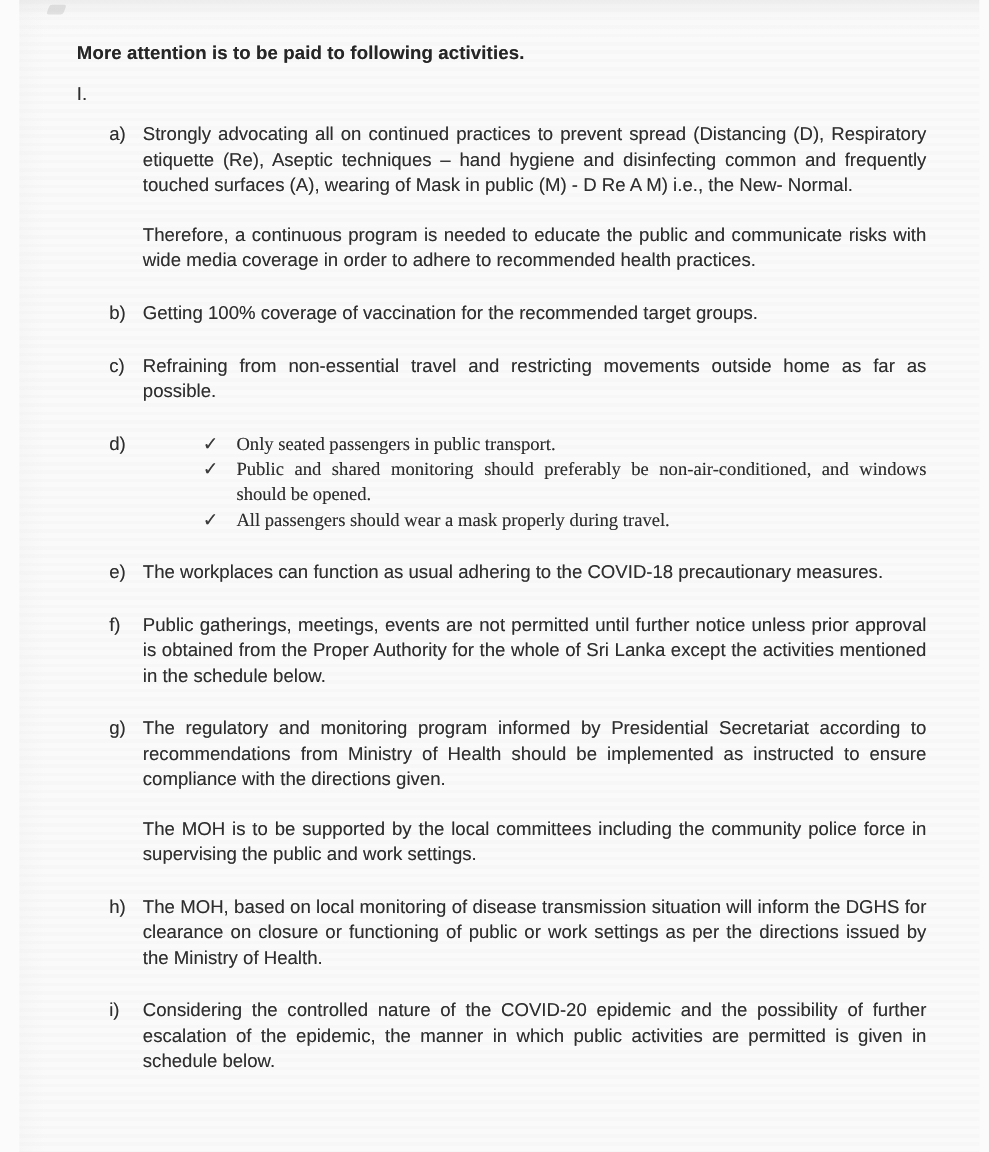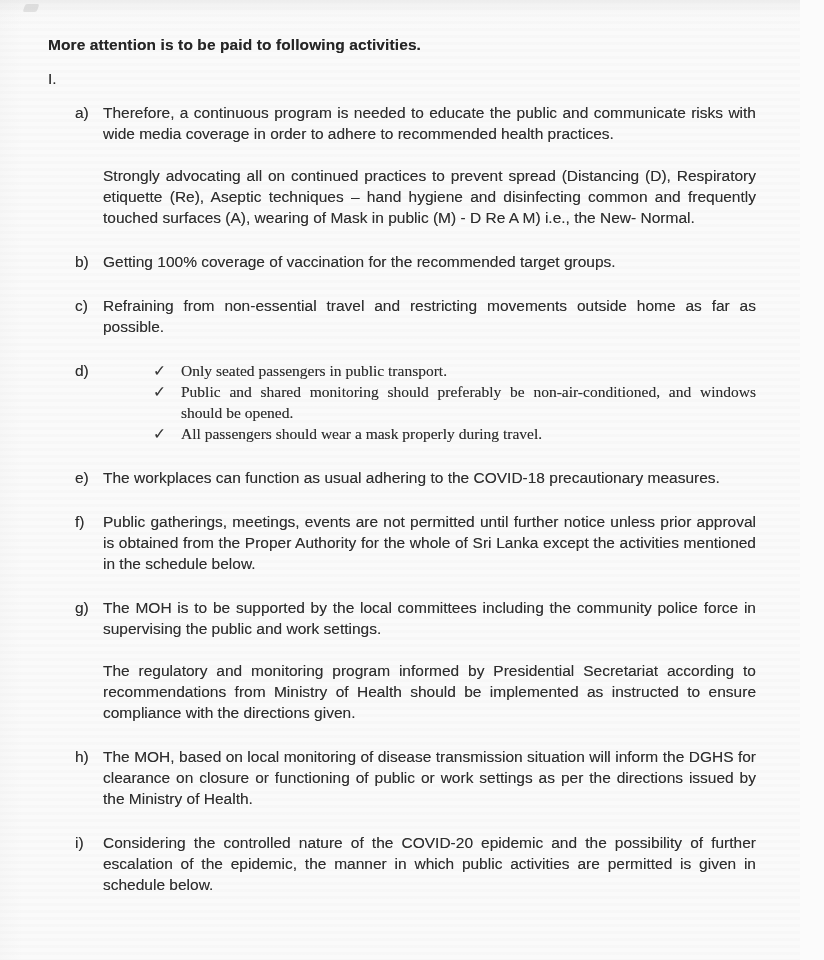--- a/index.html
+++ b/index.html
@@ -26,6 +26,7 @@
       linear-gradient(90deg, rgba(235,235,235,0.25) 0px, rgba(251,251,251,0) 22px),
       repeating-linear-gradient(180deg, rgba(0,0,0,0.012) 0px, rgba(0,0,0,0.012) 3px, rgba(255,255,255,0.015) 3px, rgba(255,255,255,0.015) 7px),
       #fafafa;
+    margin-left: 16px;
   }
   .scan-artifact {
     position: absolute;

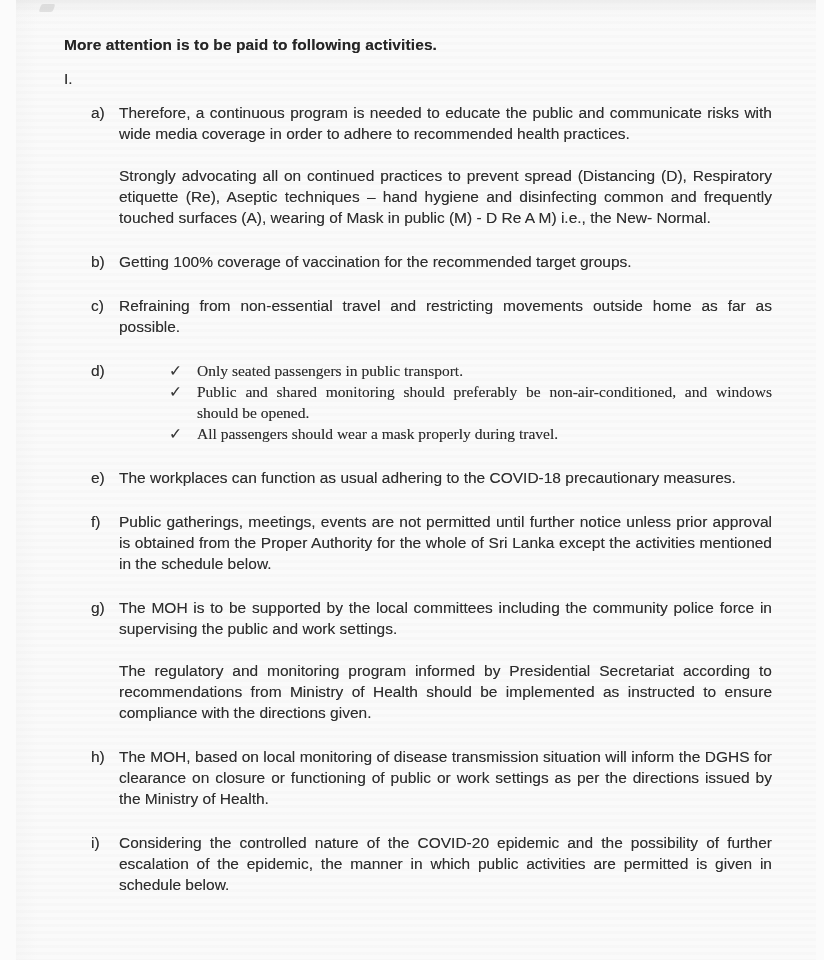--- a/index.html
+++ b/index.html
@@ -112,8 +112,8 @@
   <li class="item">
     <span class="label">a)</span>
     <div class="body">
+          <p class="para">Strongly advocating all on continued practices to prevent spread (Distancing (D), Respiratory etiquette (Re), Aseptic techniques – hand hygiene and disinfecting common and frequently touched surfaces (A), wearing of Mask in public (M)  - D Re A M) i.e., the New- Normal.</p>
           <p class="para">Therefore, a continuous program is needed to educate the public and communicate risks with wide media coverage in order to adhere to recommended health practices.</p>
-          <p class="para">Strongly advocating all on continued practices to prevent spread (Distancing (D), Respiratory etiquette (Re), Aseptic techniques – hand hygiene and disinfecting common and frequently touched surfaces (A), wearing of Mask in public (M)  - D Re A M) i.e., the New- Normal.</p>
         </div>
   </li>
 

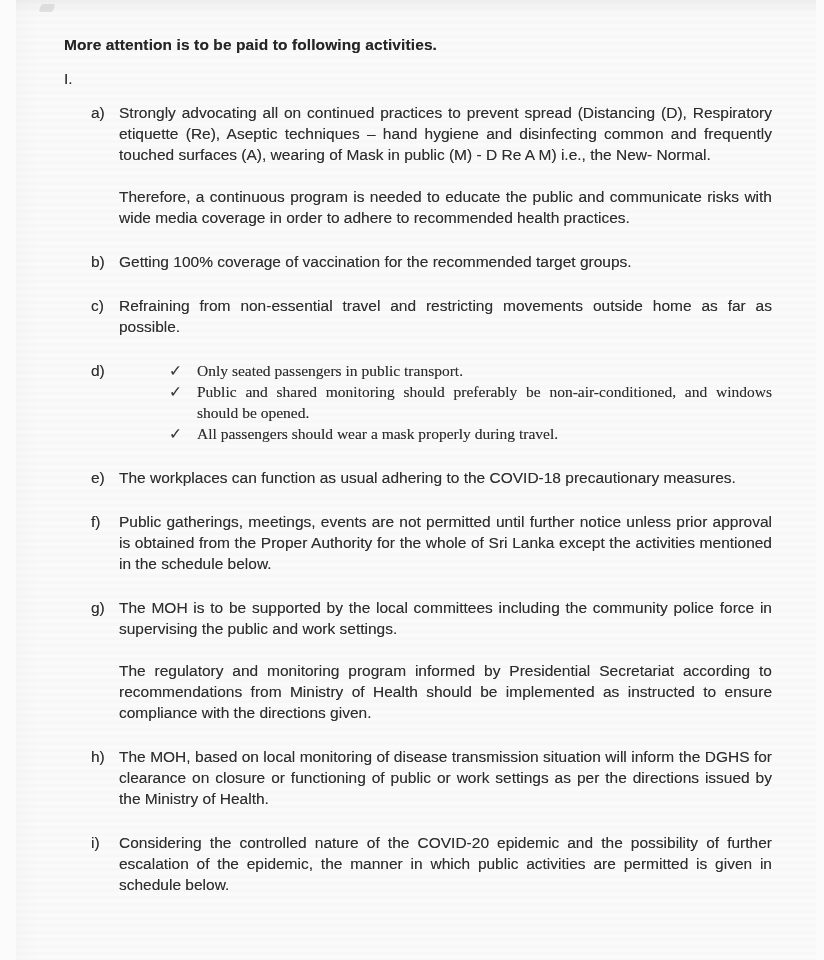--- a/index.html
+++ b/index.html
@@ -168,8 +168,8 @@
   <li class="item">
     <span class="label">g)</span>
     <div class="body">
+          <p class="para">The regulatory and monitoring program informed by Presidential Secretariat according to recommendations from Ministry of Health should be implemented as instructed to ensure compliance with the directions given.</p>
           <p class="para">The MOH is to be supported by the local committees including the community police force in supervising the public and work settings.</p>
-          <p class="para">The regulatory and monitoring program informed by Presidential Secretariat according to recommendations from Ministry of Health should be implemented as instructed to ensure compliance with the directions given.</p>
         </div>
   </li>
 

